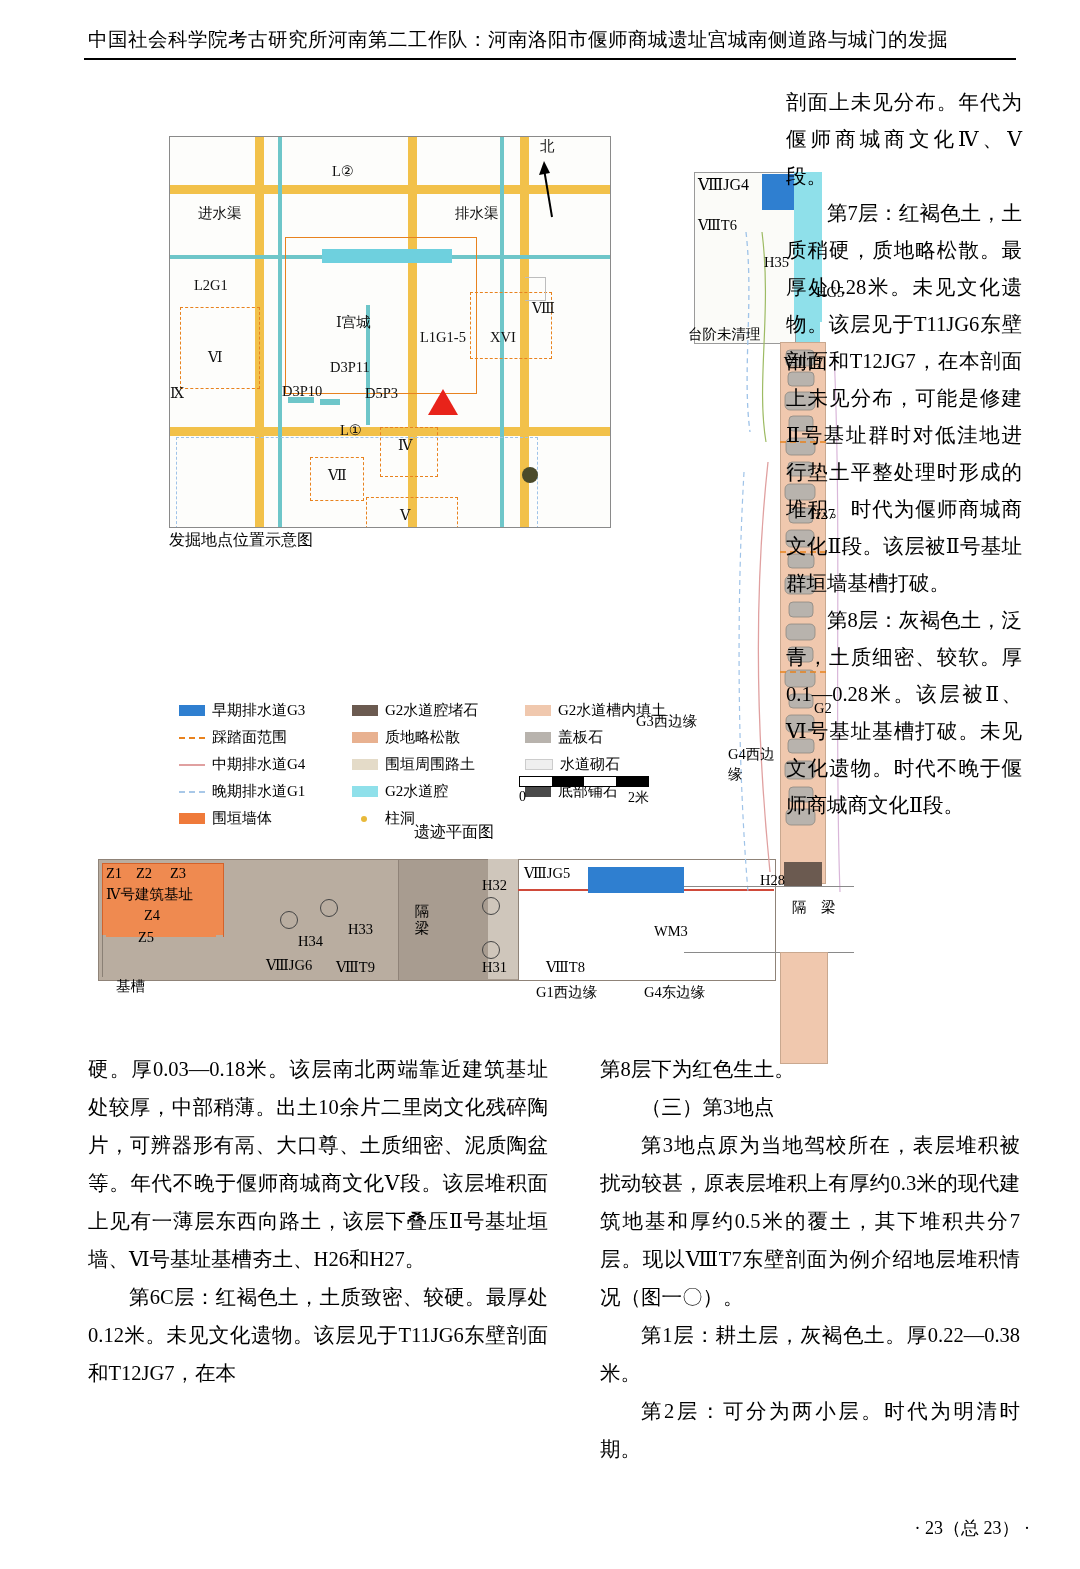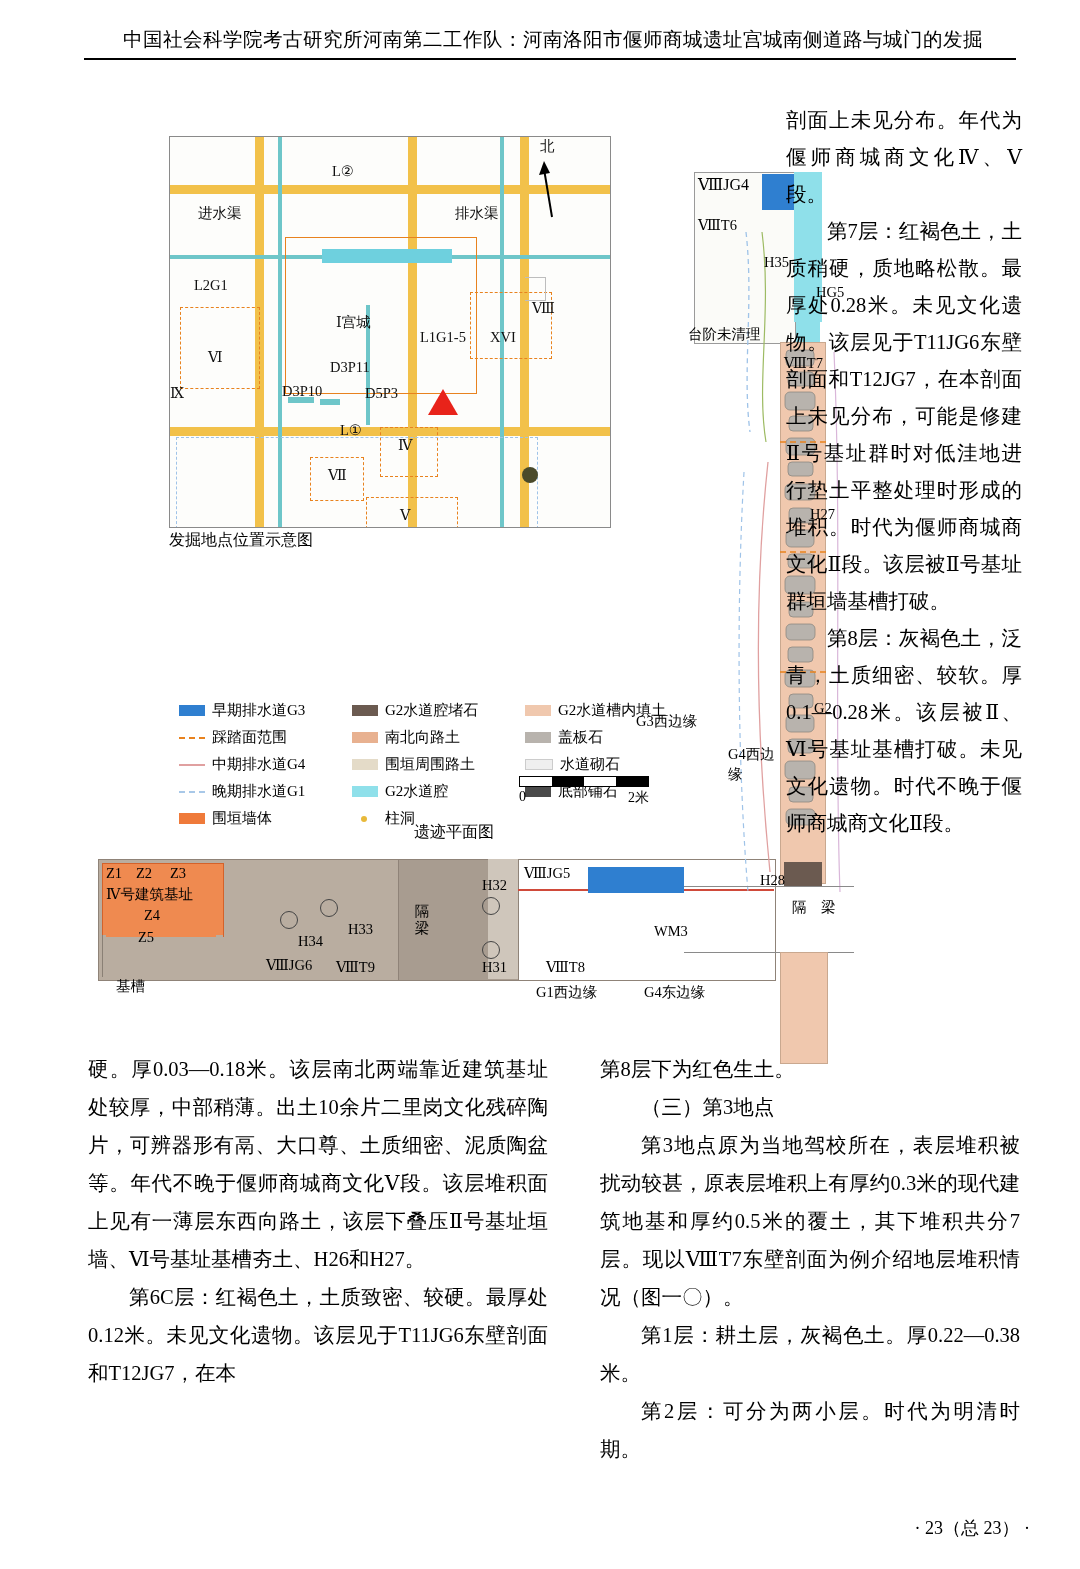--- a/index.html
+++ b/index.html
@@ -16,7 +16,7 @@
   
   .header {
     position:absolute; left:88px; top:26px; width:930px;
-    font-size:19.5px; letter-spacing:0.5px; text-align:center;
+    font-size:19.5px; letter-spacing:0.5px; text-align:left;
     white-space:nowrap;
   }
   .header-rule {

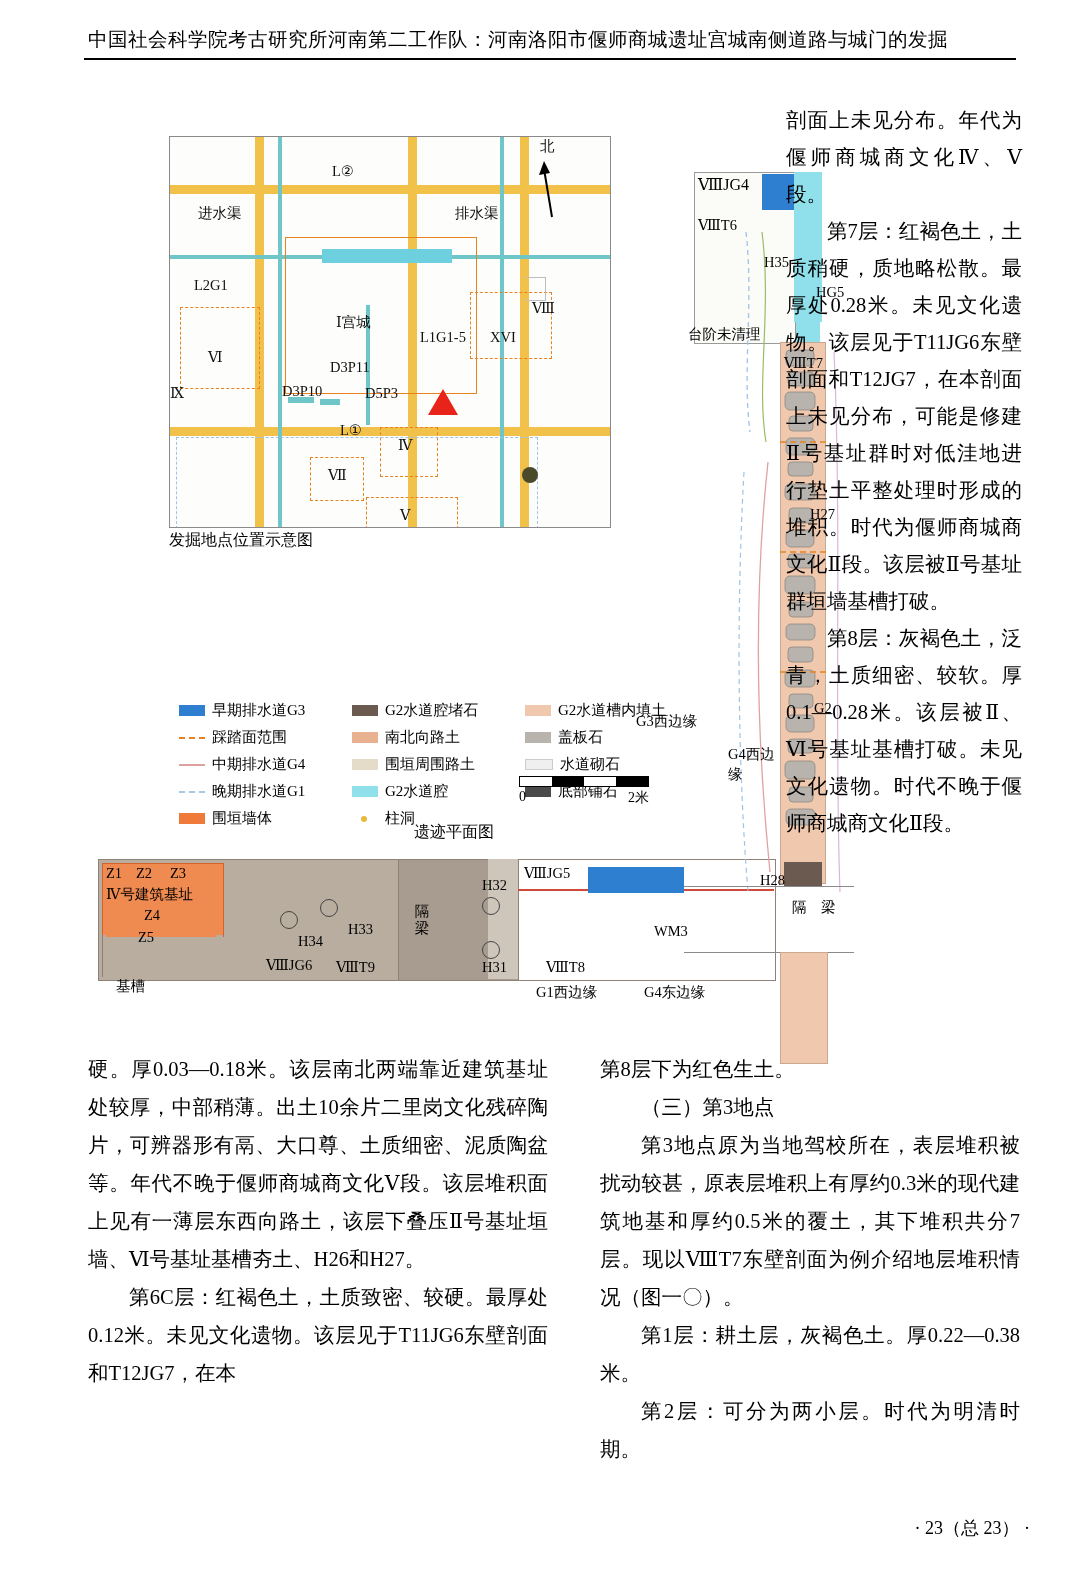--- a/index.html
+++ b/index.html
@@ -25,7 +25,7 @@
 
   
   .right-col {
-    position:absolute; left:786px; top:102px; width:236px;
+    position:absolute; left:786px; top:84px; width:236px;
     font-size:20.5px; line-height:37px; text-align:justify;
     text-justify:inter-ideograph;
   }

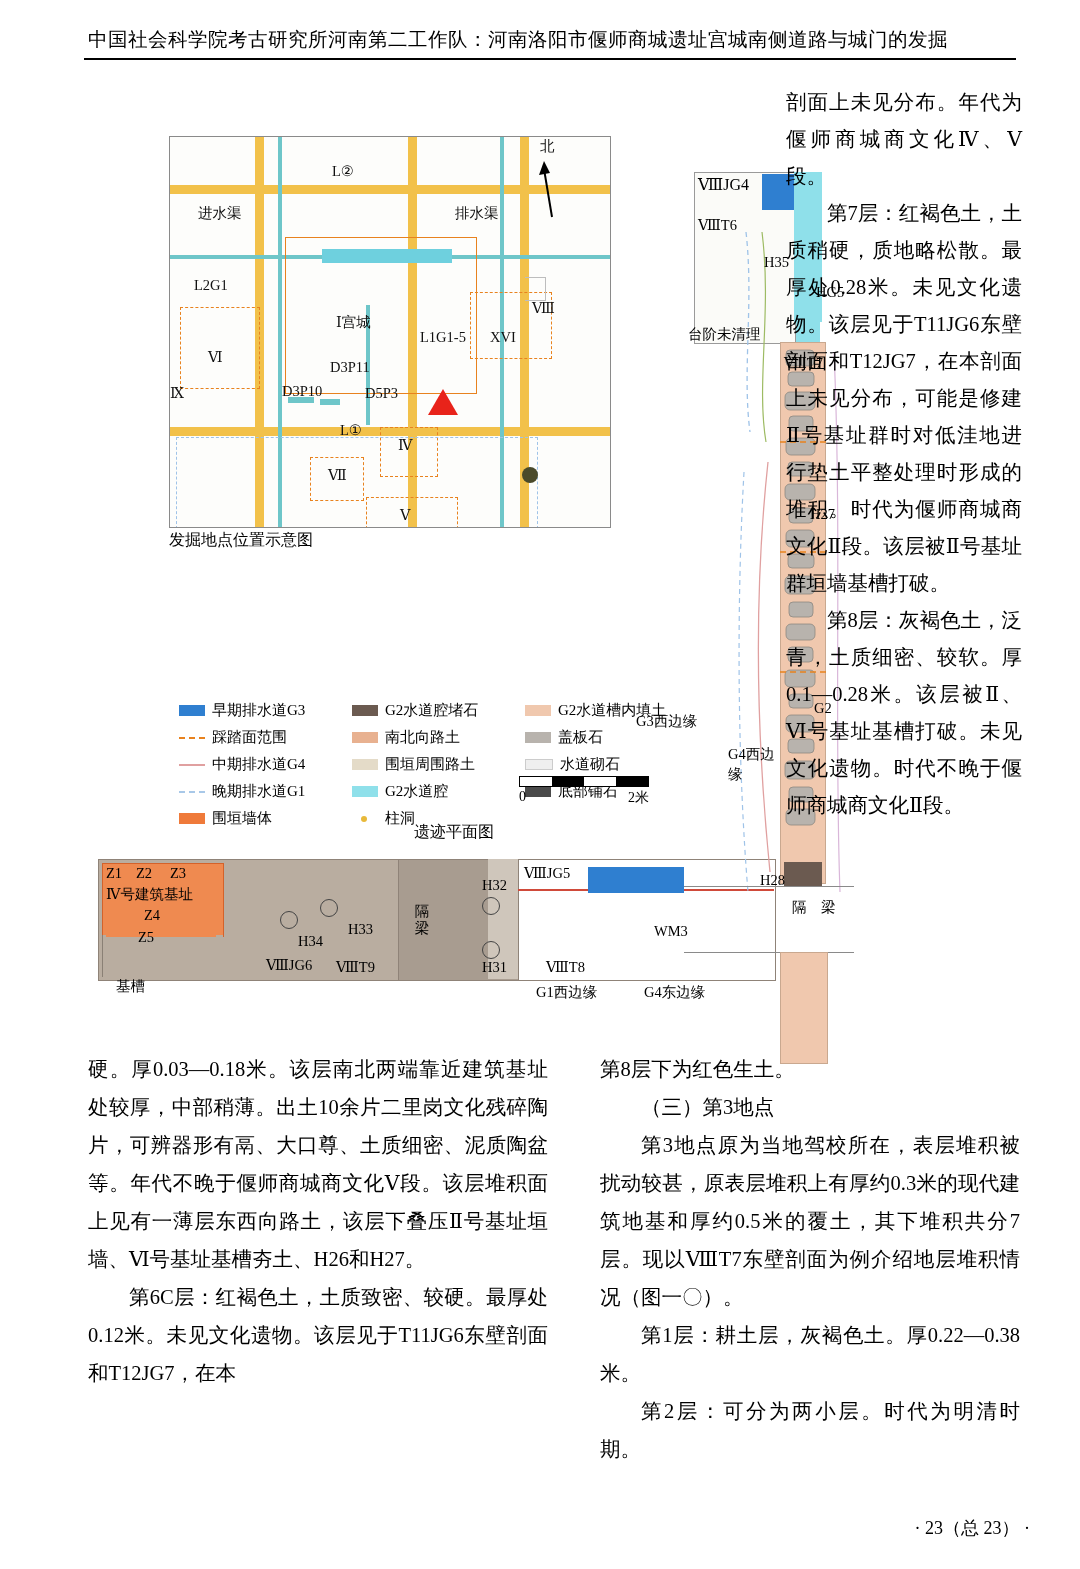--- a/index.html
+++ b/index.html
@@ -201,7 +201,7 @@
           </div>
         <div class="item">
             <span class="swatch" style="background:#e8b190"></span>
-            <span>南北向路土</span>
+            <span>质地略松散</span>
           </div>
         <div class="item">
             <span class="swatch" style="background:#b8b3ad"></span>

